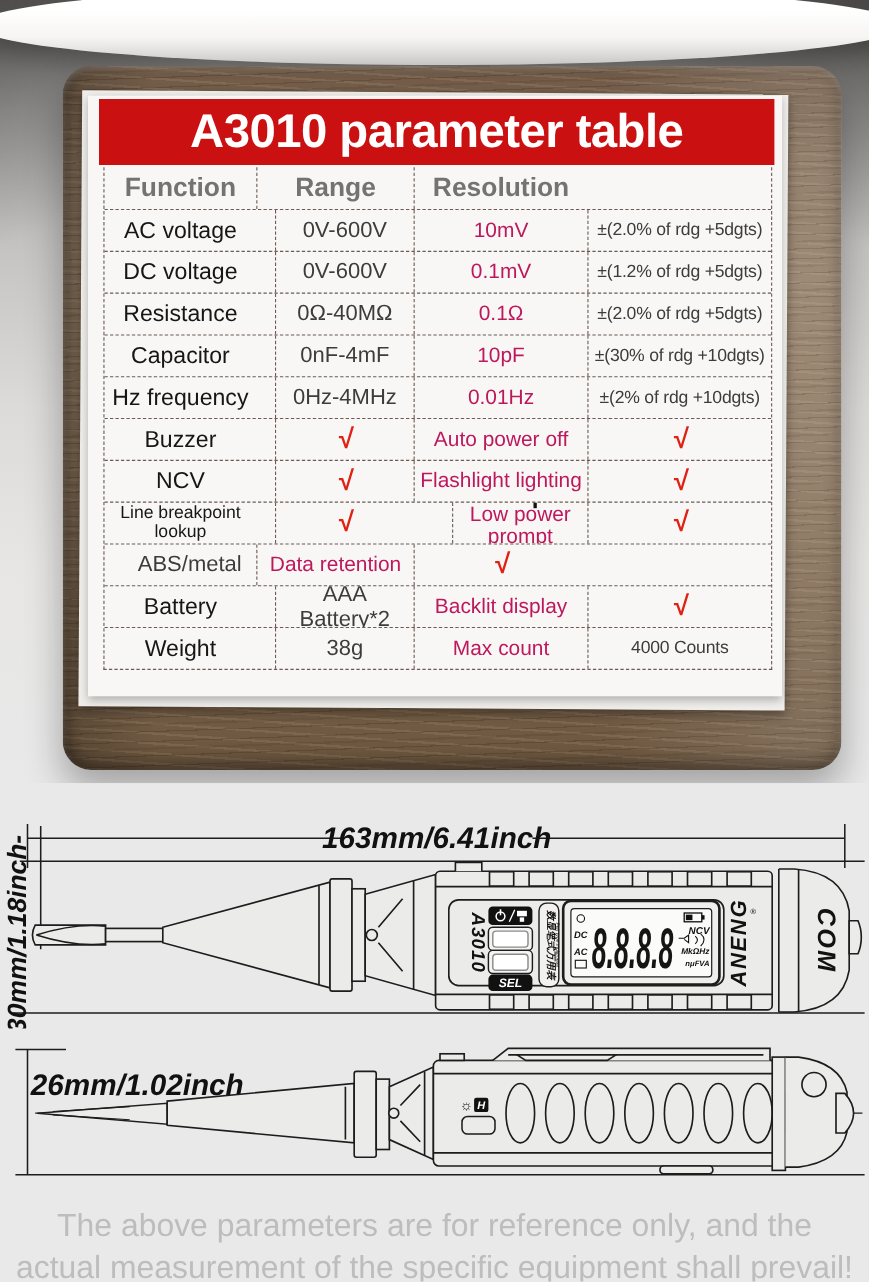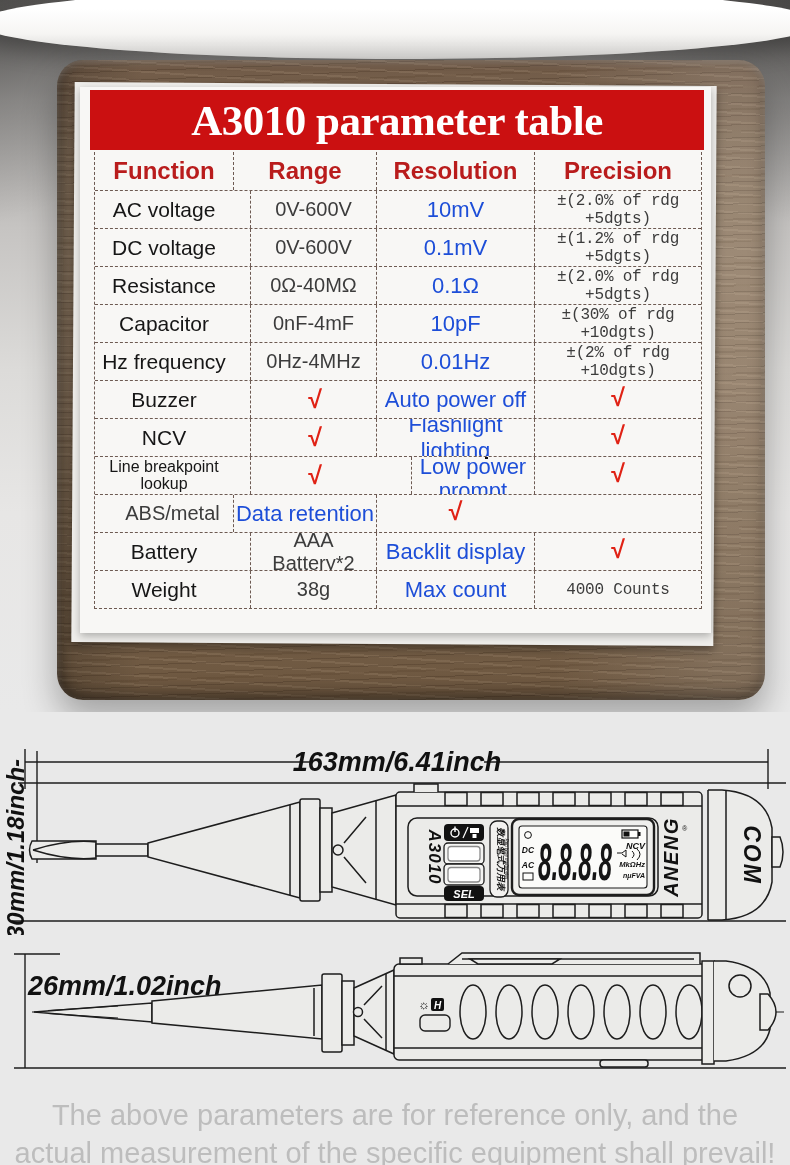--- a/index.html
+++ b/index.html
@@ -44,7 +44,7 @@
   }
   .red-header{
     position:absolute;left:10px;top:3px;width:614px;height:60px;background:#cb1011;
-    display:flex;align-items:center;justify-content:center;font-family:Liberation Serif, serif;
+    display:flex;align-items:center;justify-content:center;
   }
   .red-header .title{
     color:#fff;font-size:43px;font-weight:bold;letter-spacing:-.5px;white-space:nowrap;

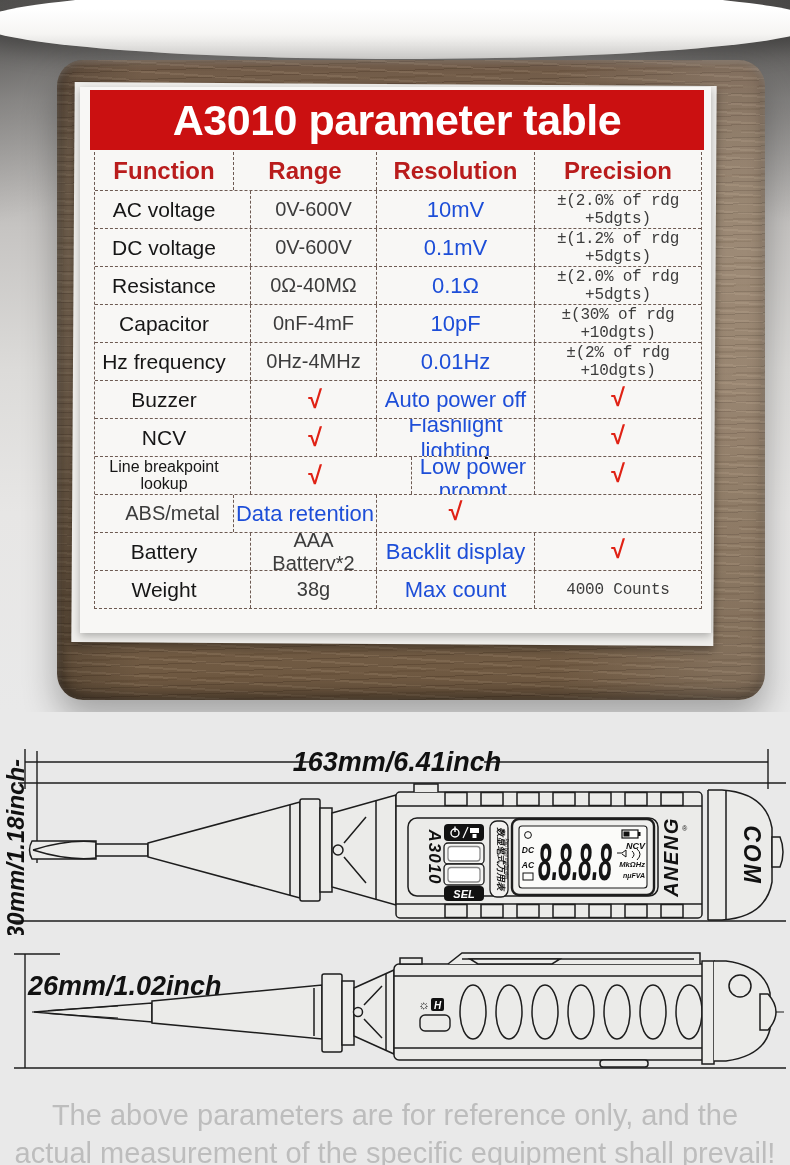--- a/index.html
+++ b/index.html
@@ -58,7 +58,7 @@
   .trow.head{height:38px;border-top:none;}
   .tcell{display:flex;align-items:center;justify-content:center;text-align:center;overflow:hidden;}
   .tcell + .tcell{border-left:1px dashed #6d5a52;}
-  .hcell{font-size:24px;font-weight:bold;color:#b91c1c;}
+  .hcell{font-size:24px;font-weight:bold;color:#737373;}
   .col0{font-size:21px;color:#161616;}
   .col1{font-size:20px;color:#3c3c3c;margin-left:17px;}
   .col2{font-size:22px;color:#1d4ed8;}

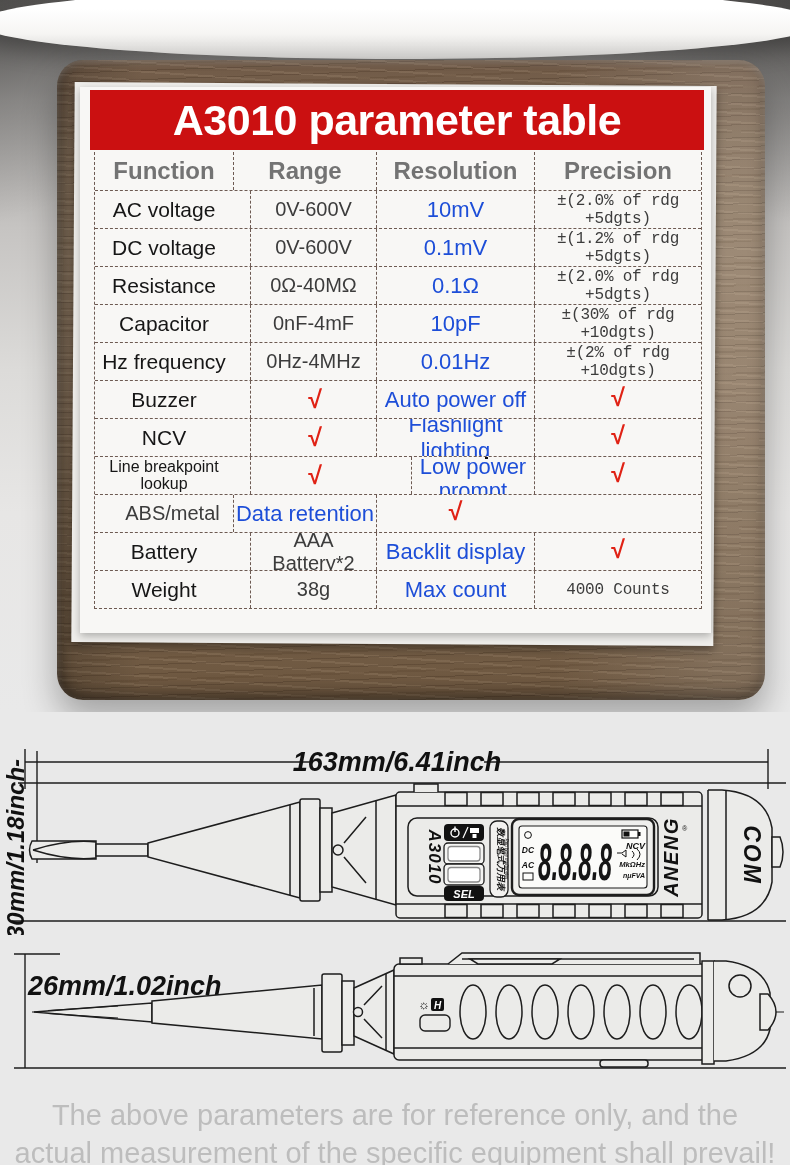--- a/index.html
+++ b/index.html
@@ -93,7 +93,6 @@
         <div class="tcell hcell">Function</div>
         <div class="tcell hcell">Range</div>
         <div class="tcell hcell">Resolution</div>
-        <div class="tcell hcell">Precision</div>
       </div>
 
     <div class="trow">

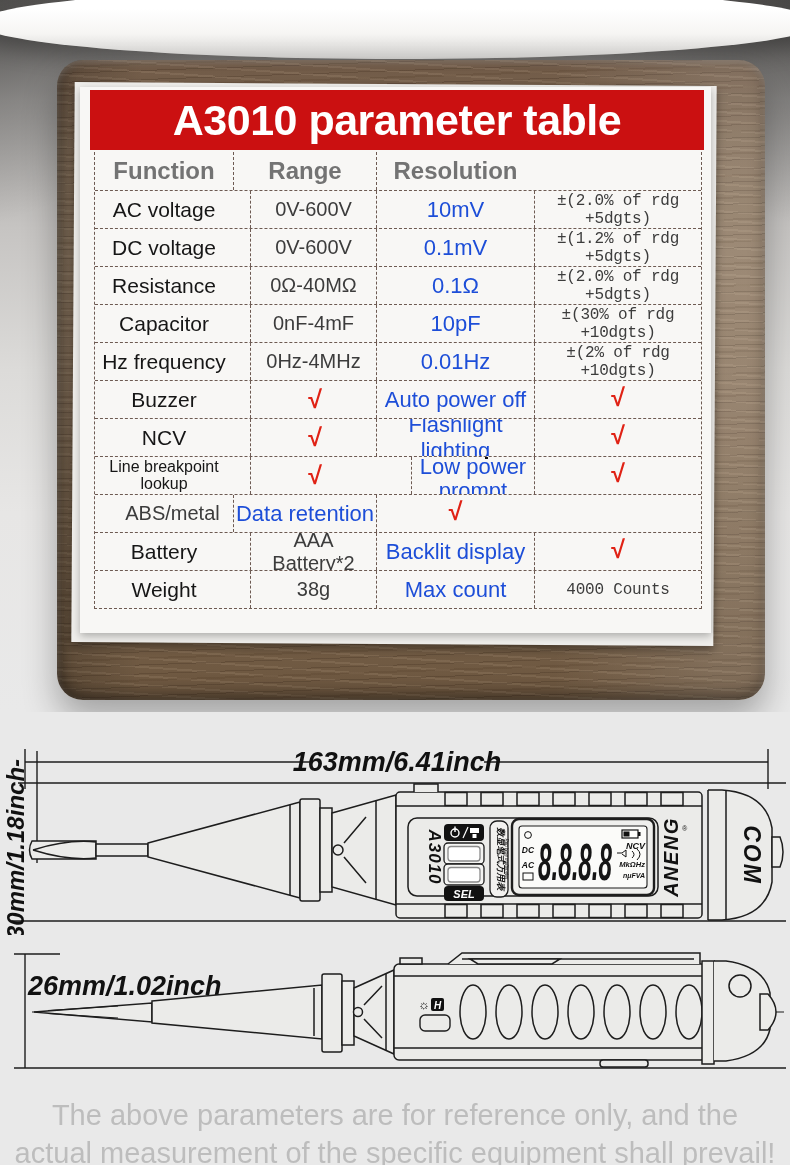--- a/index.html
+++ b/index.html
@@ -61,7 +61,7 @@
   .hcell{font-size:24px;font-weight:bold;color:#737373;}
   .col0{font-size:21px;color:#161616;}
   .col1{font-size:20px;color:#3c3c3c;margin-left:17px;}
-  .col2{font-size:22px;color:#1d4ed8;}
+  .col2{font-size:19px;color:#be185d;}
   .col3{font-size:16px;color:#3c3c3c;letter-spacing:-.2px;font-family:Liberation Mono, monospace;}
   .tcell.small{font-size:16px;line-height:1.05;}
   .chk{color:#e02215;font-size:25px;font-weight:bold;font-style:italic;}

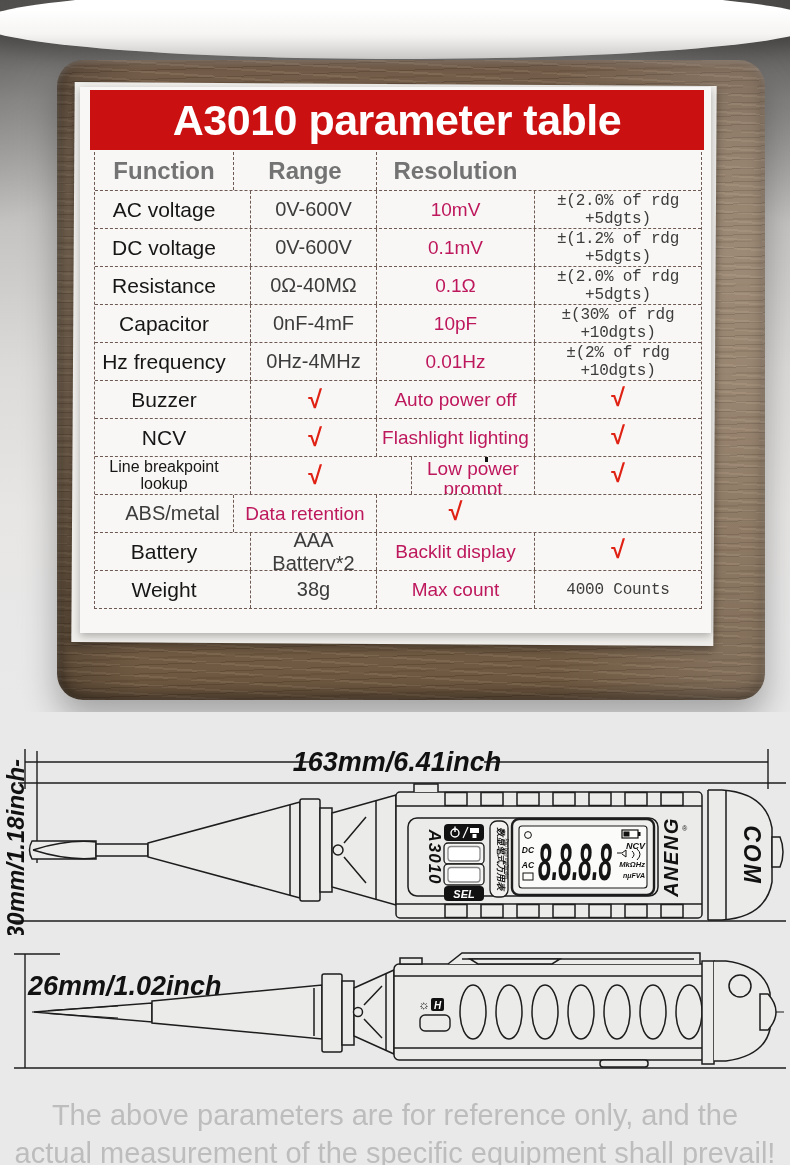--- a/index.html
+++ b/index.html
@@ -62,7 +62,7 @@
   .col0{font-size:21px;color:#161616;}
   .col1{font-size:20px;color:#3c3c3c;margin-left:17px;}
   .col2{font-size:19px;color:#be185d;}
-  .col3{font-size:16px;color:#3c3c3c;letter-spacing:-.2px;font-family:Liberation Mono, monospace;}
+  .col3{font-size:16px;color:#3c3c3c;letter-spacing:-.2px;}
   .tcell.small{font-size:16px;line-height:1.05;}
   .chk{color:#e02215;font-size:25px;font-weight:bold;font-style:italic;}
   .has-icon{flex-direction:column;line-height:1.05;gap:1px;margin-left:35px;}

